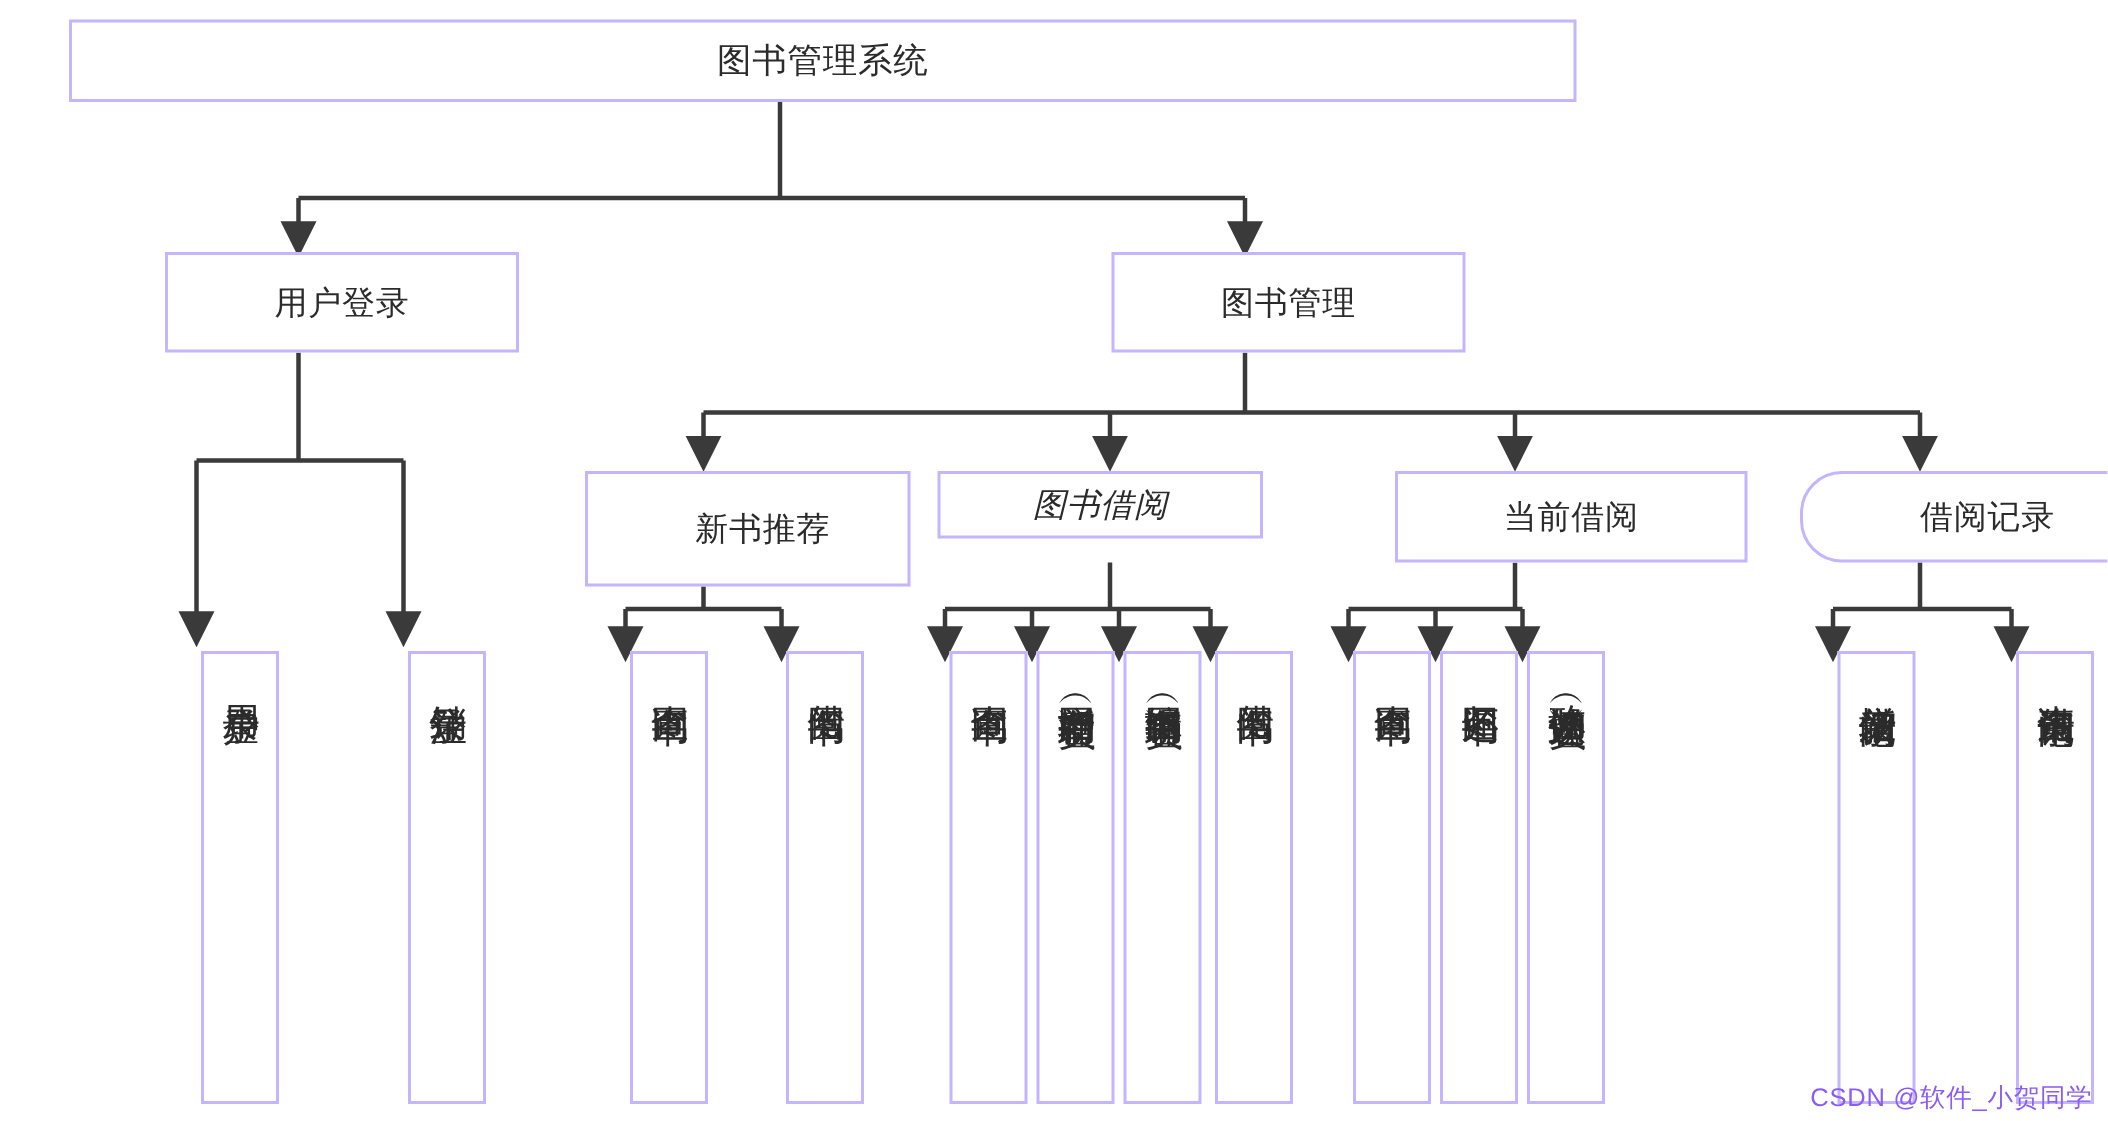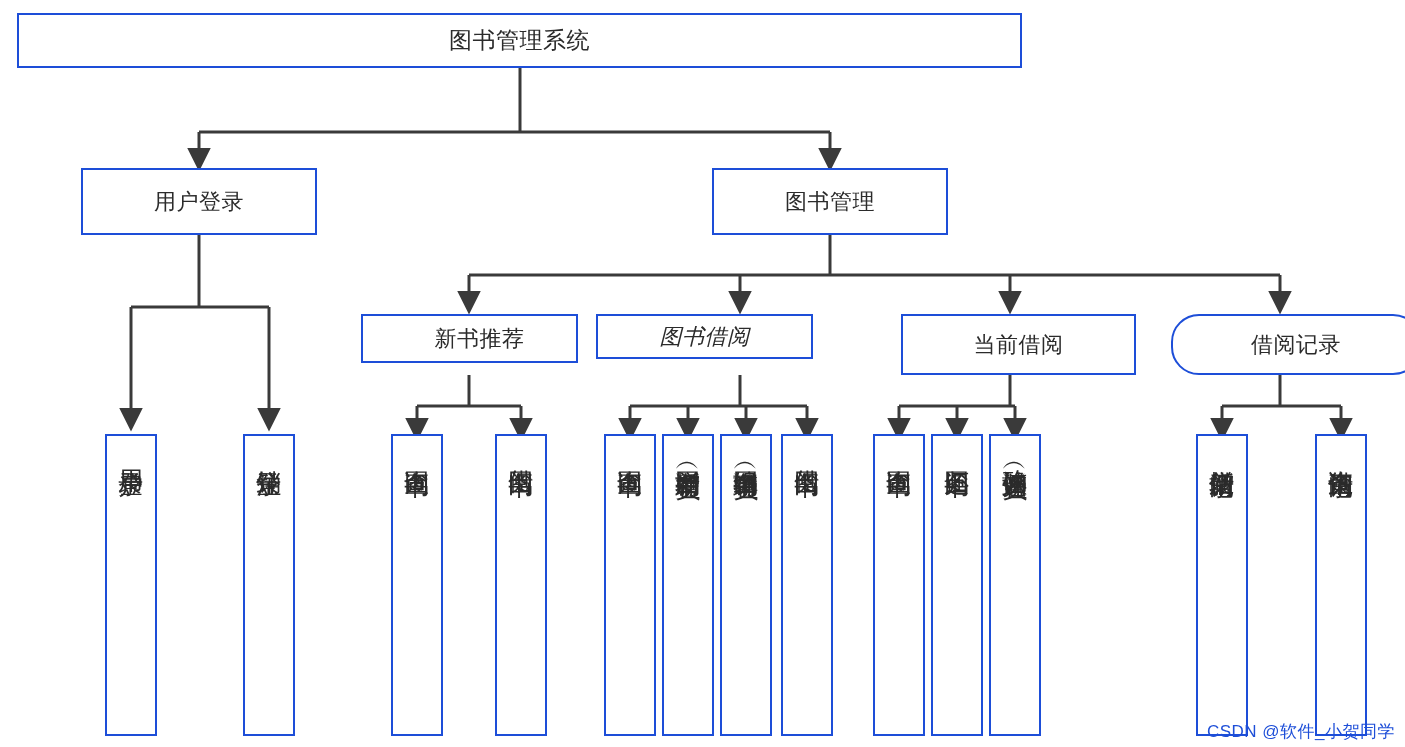--- a/index.html
+++ b/index.html
@@ -24,12 +24,13 @@
     position:absolute;
     box-sizing:border-box;
     background:#ffffff;
-    border:2px solid #1d4ed8;
+    border:2px solid #c4b5fd;
     display:flex;
     align-items:center;
     justify-content:center;
     color:#2b2b2b;
     z-index:2;
+    margin-left:29px;
   }
   .node .lbl{
     display:block;

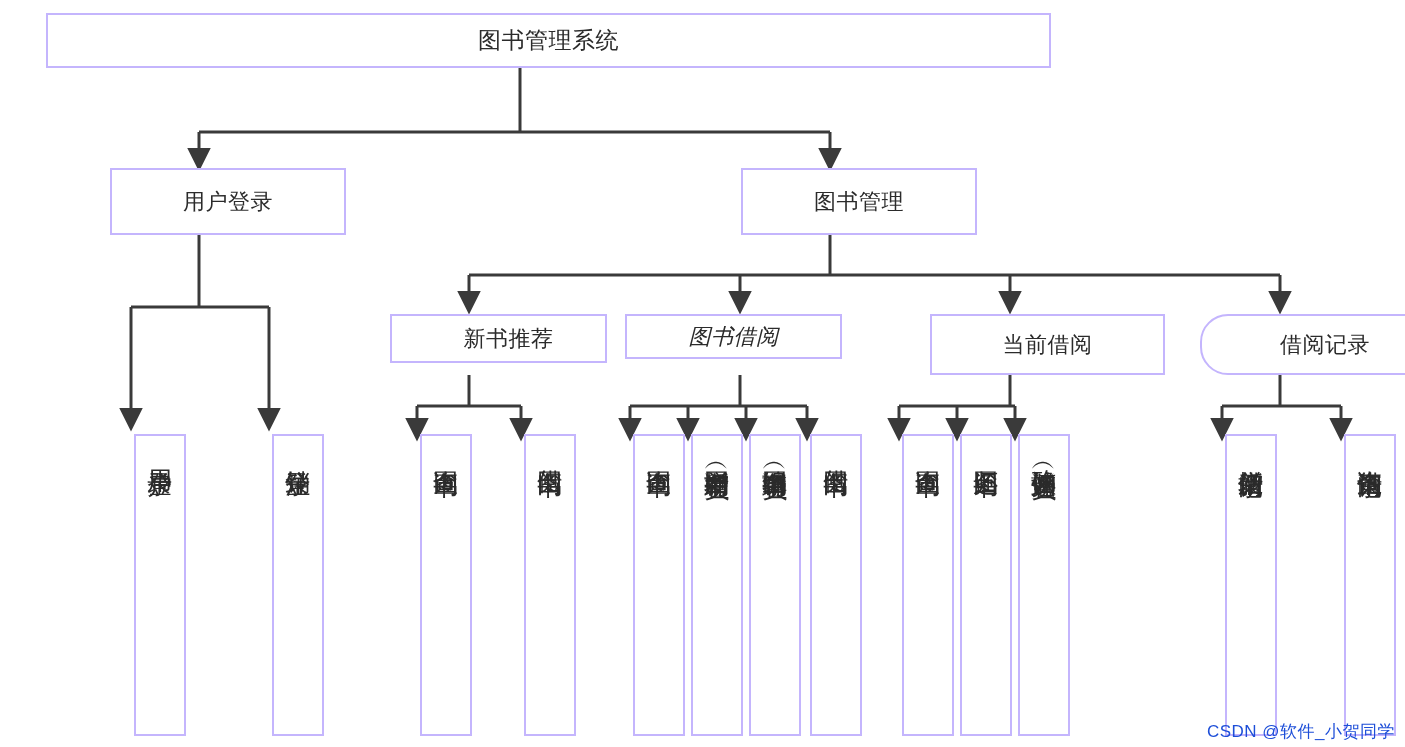--- a/index.html
+++ b/index.html
@@ -132,7 +132,7 @@
     <span class="lbl">图书管理</span>
   </div>
 
-  <div class="node h" style="left:361px; top:314px; width:217px; height:49px;padding-left:20px;">
+  <div class="node h" style="left:361px; top:314px; width:217px; height:77px;padding-left:20px;">
     <span class="lbl">新书推荐</span>
   </div>
   <div class="node h" style="left:596px; top:314px; width:217px; height:45px;font-style:italic;">

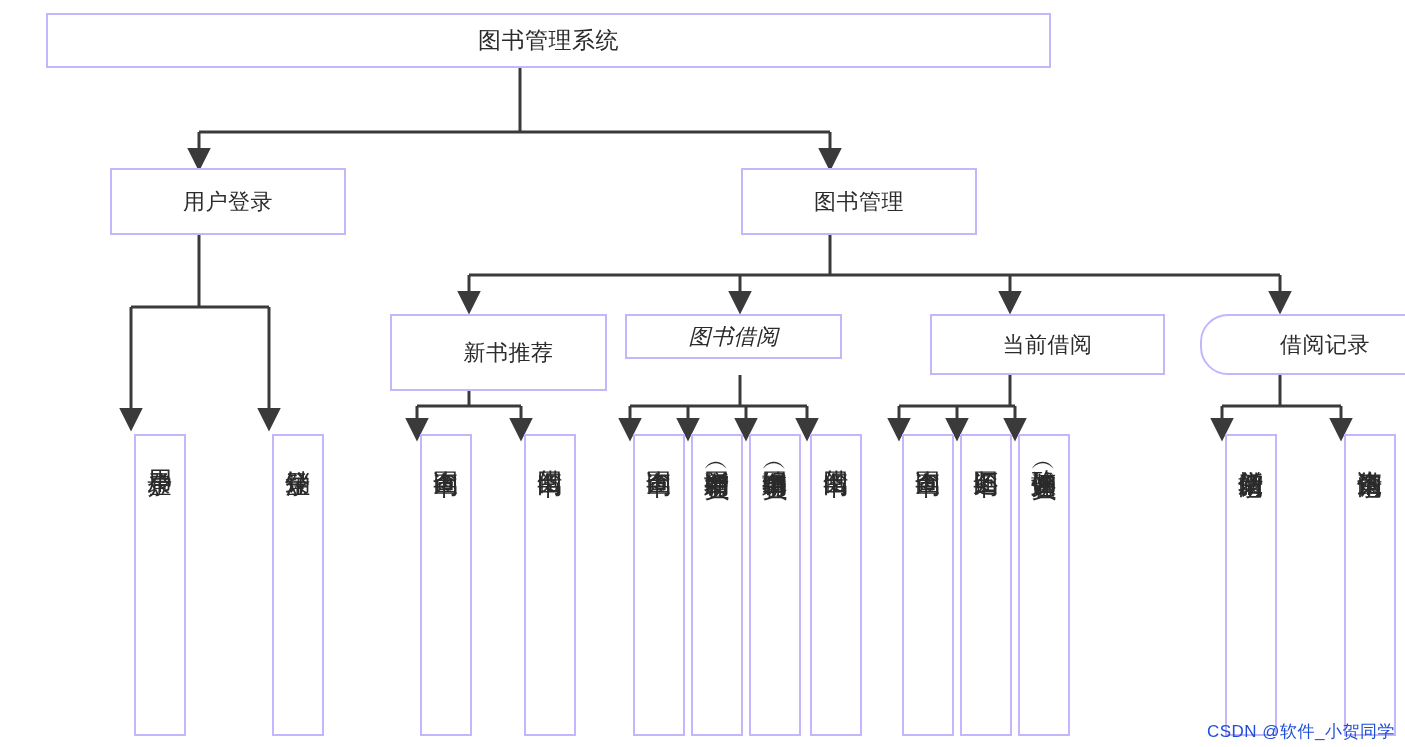--- a/index.html
+++ b/index.html
@@ -60,7 +60,7 @@
     right:10px;
     bottom:4px;
     font-size:17px;
-    color:#1d4ed8;
+    color:#8b5cf6;
     letter-spacing:0.5px;
     z-index:5;
     white-space:nowrap;

